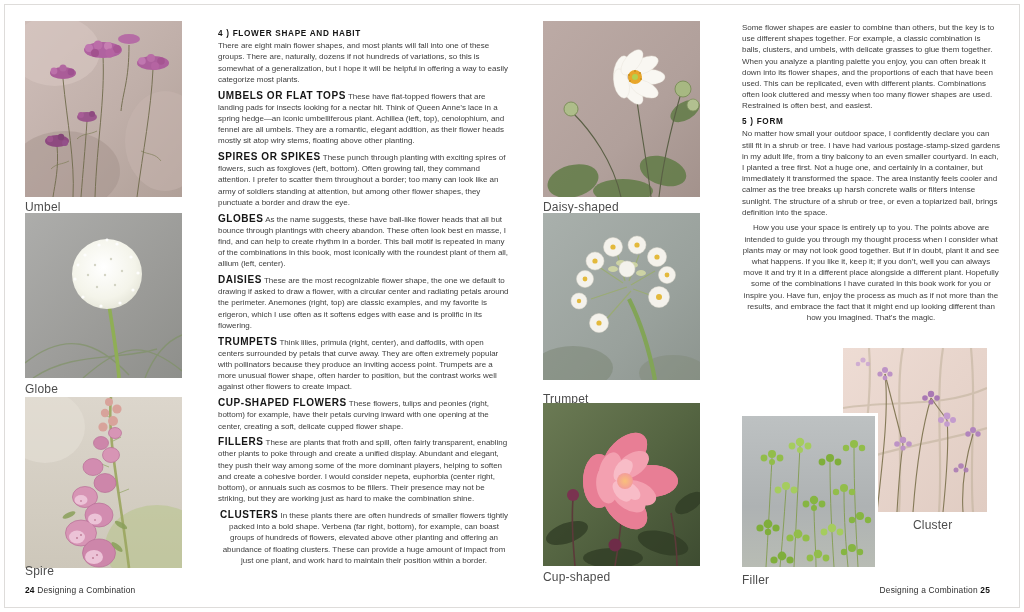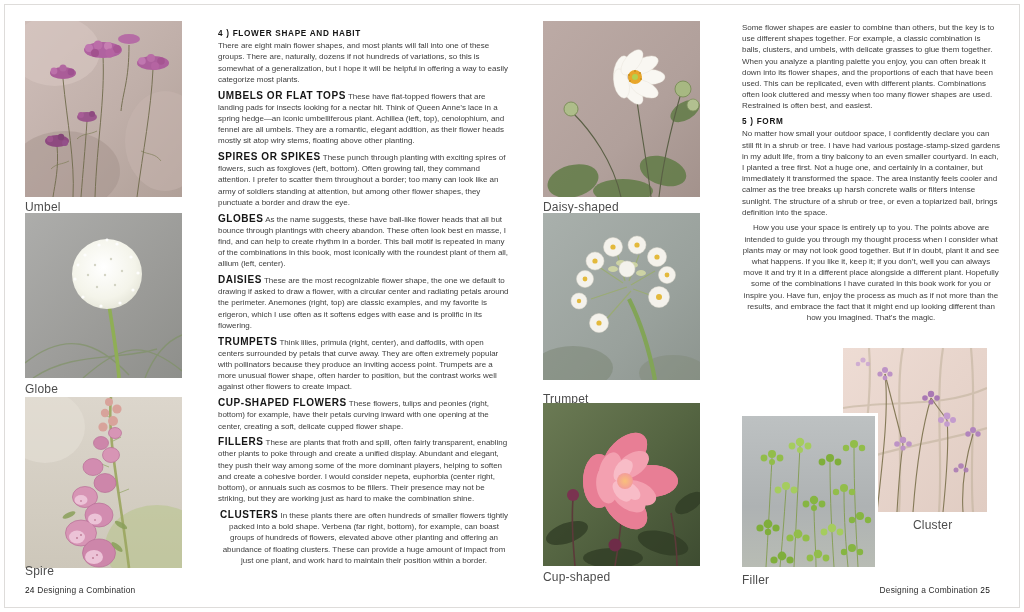--- a/index.html
+++ b/index.html
@@ -17,7 +17,7 @@
   .heading{font-size:8.2px;font-weight:bold;color:#141414;letter-spacing:.7px;margin:0 0 1px 0;}
   .term{font-weight:bold;color:#161616;letter-spacing:.55px;font-size:10px;}
   .footer{position:absolute;top:585px;font-size:8.4px;color:#2e2e2e;letter-spacing:.2px;}
-  .footer .pagenum{font-weight:normal;color:#111;}
+  .footer .pagenum{font-weight:bold;color:#111;}
   .footer-right{text-align:right;}
   .overlap{box-shadow:0 0 0 3px #ffffff;}
 </style>

